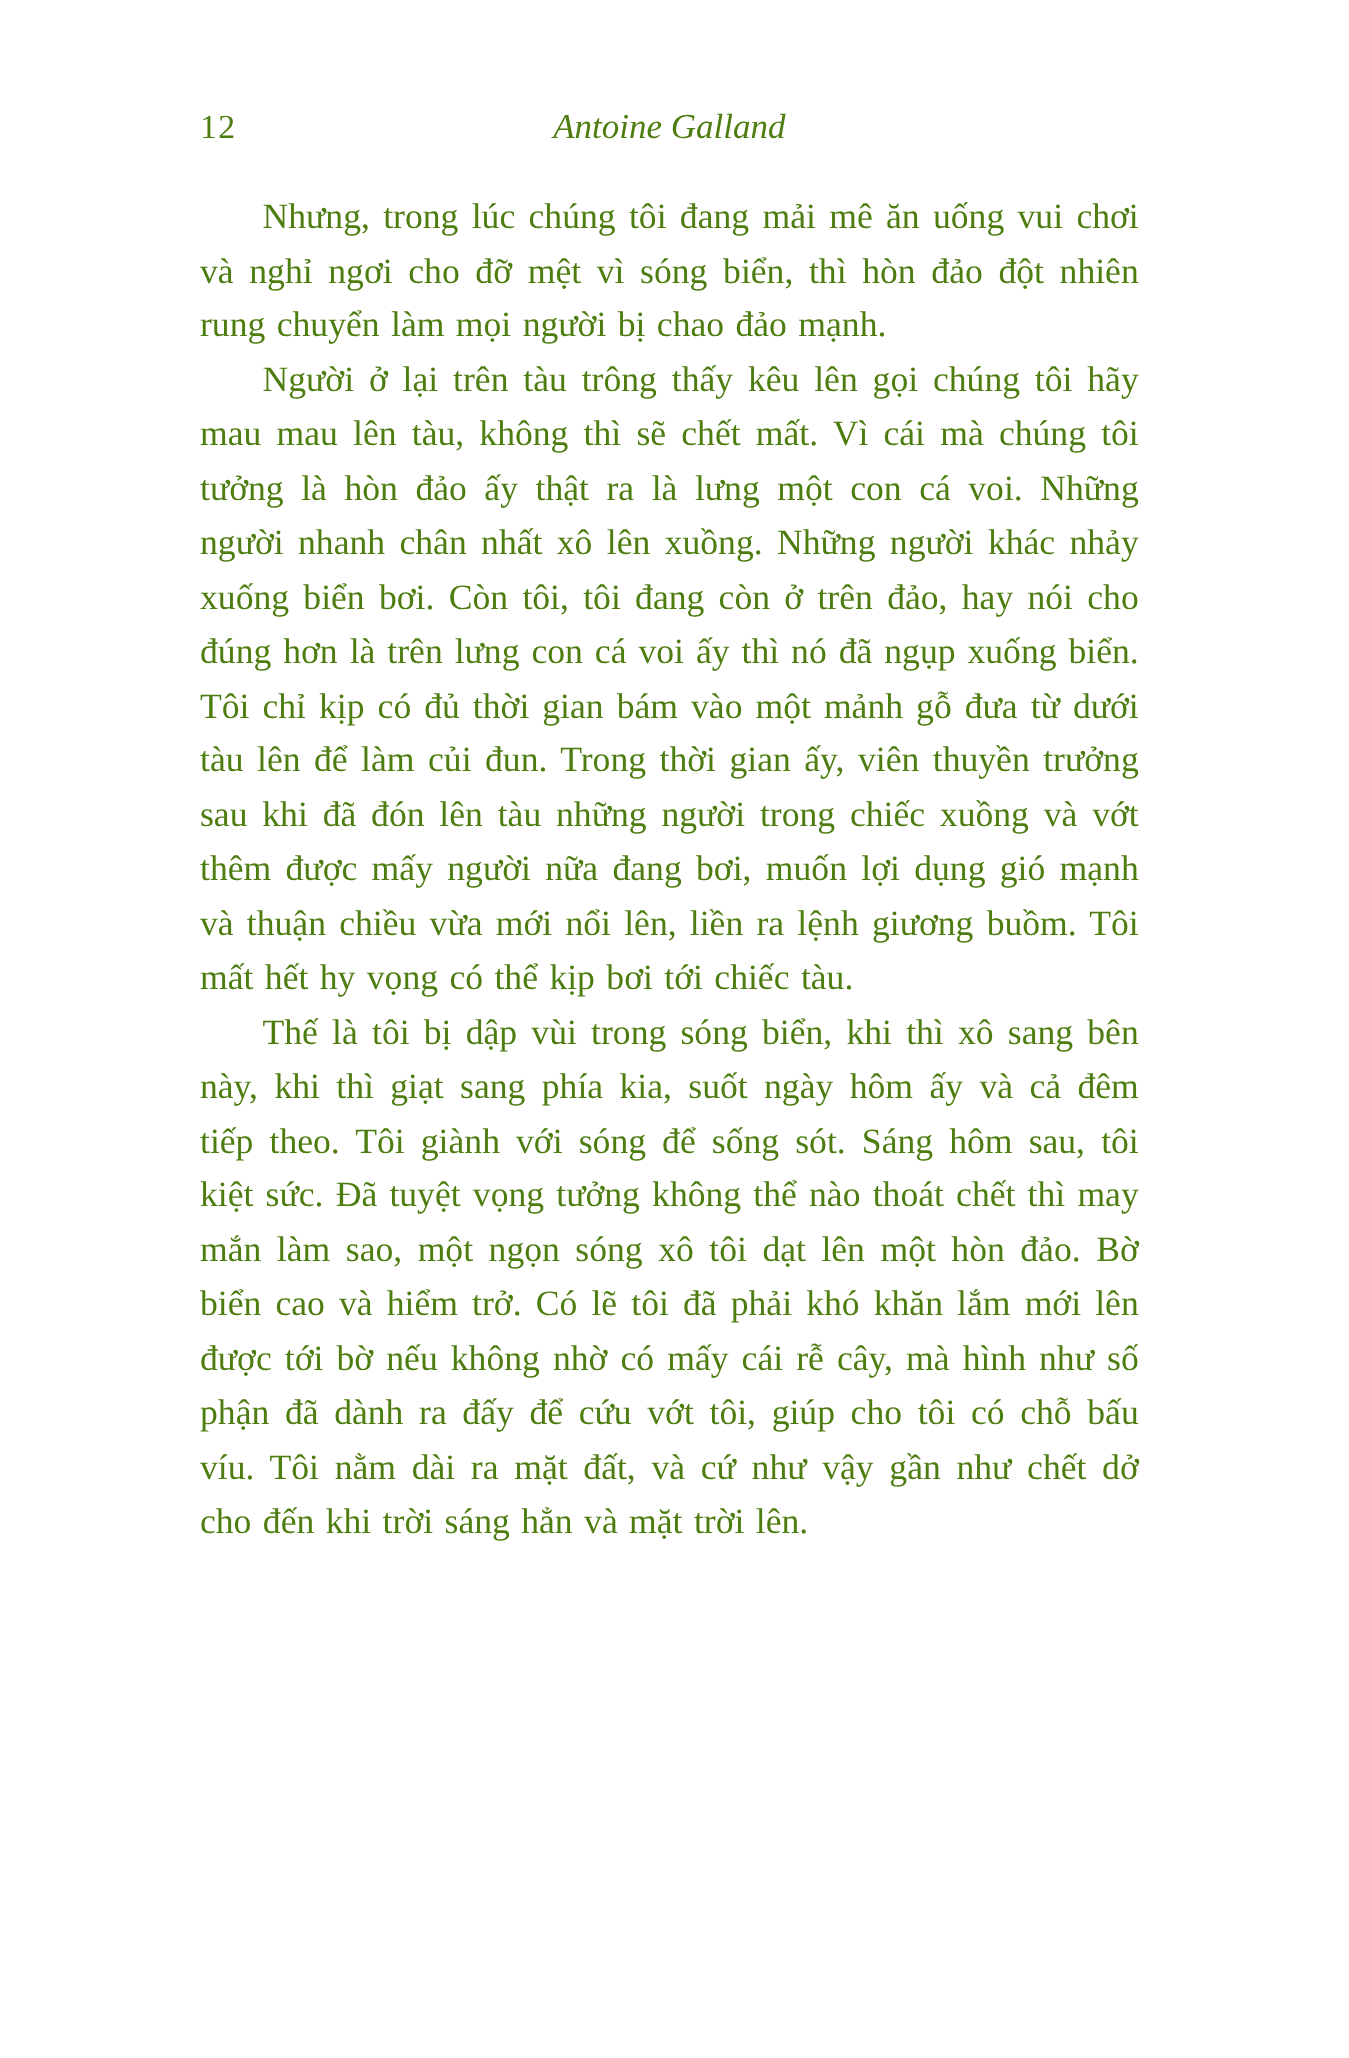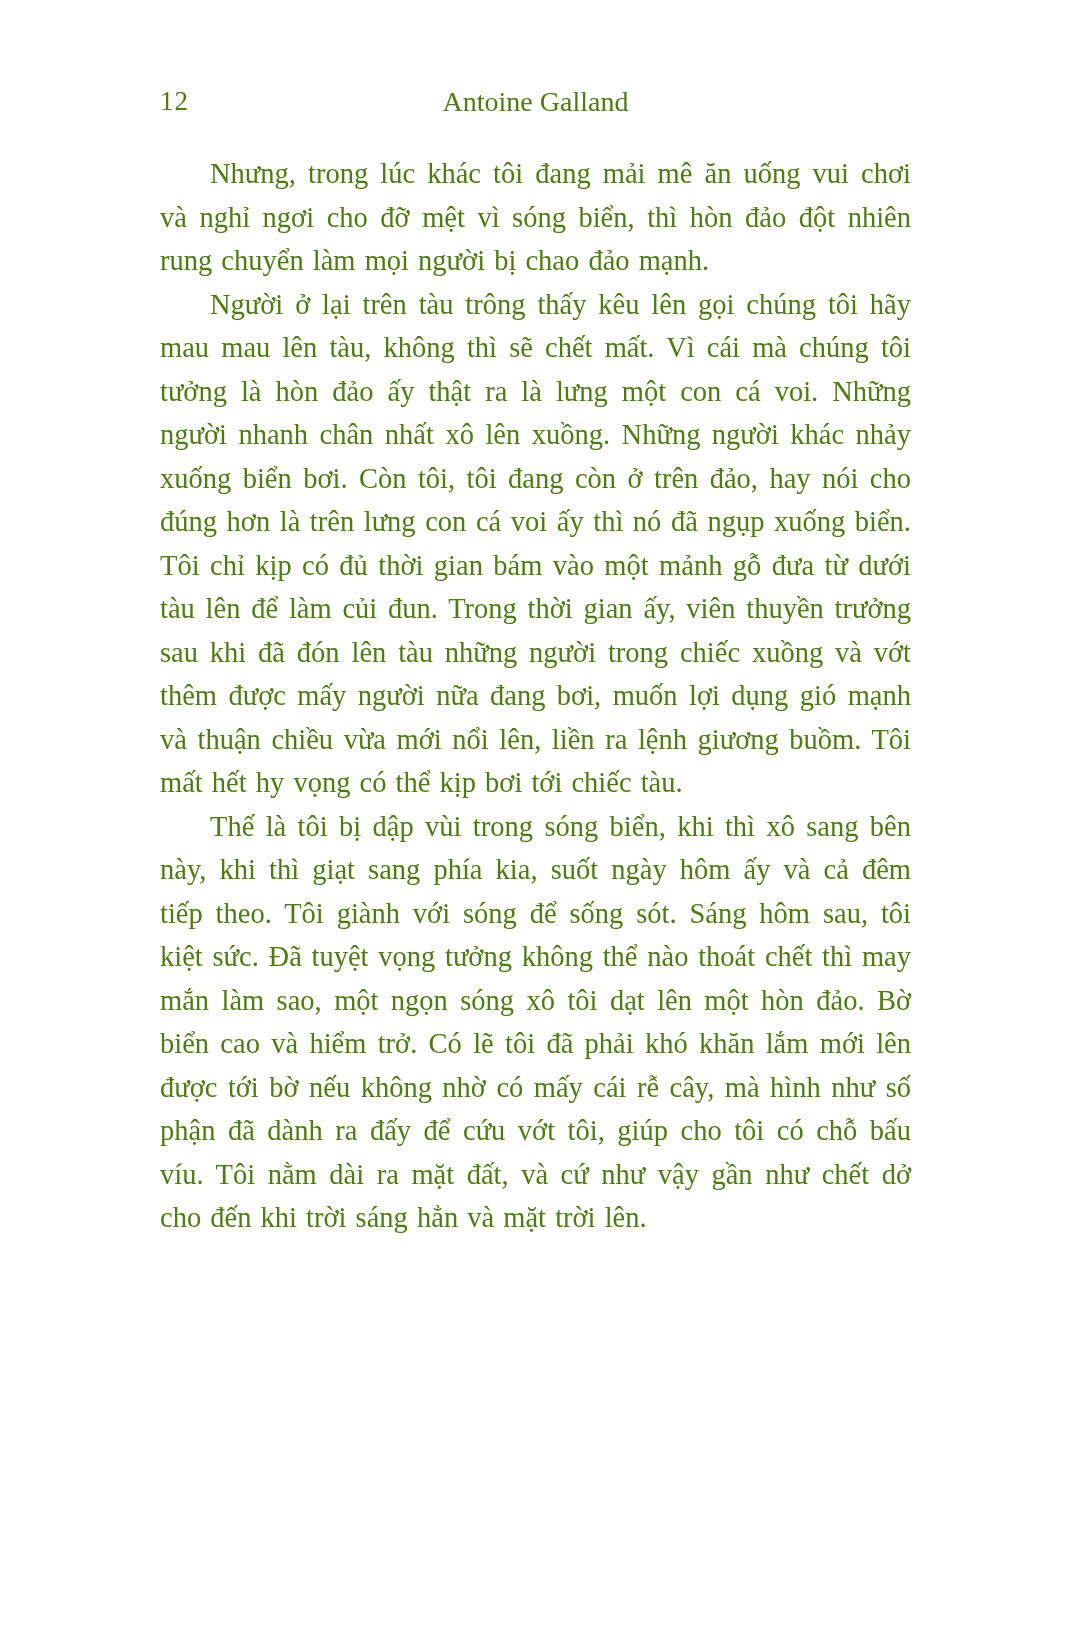--- a/index.html
+++ b/index.html
@@ -37,6 +37,7 @@
     right: 0;
     top: 0;
     text-align: center;
+    font-style: italic;
     font-size: 28px;
   }
   .text-body {

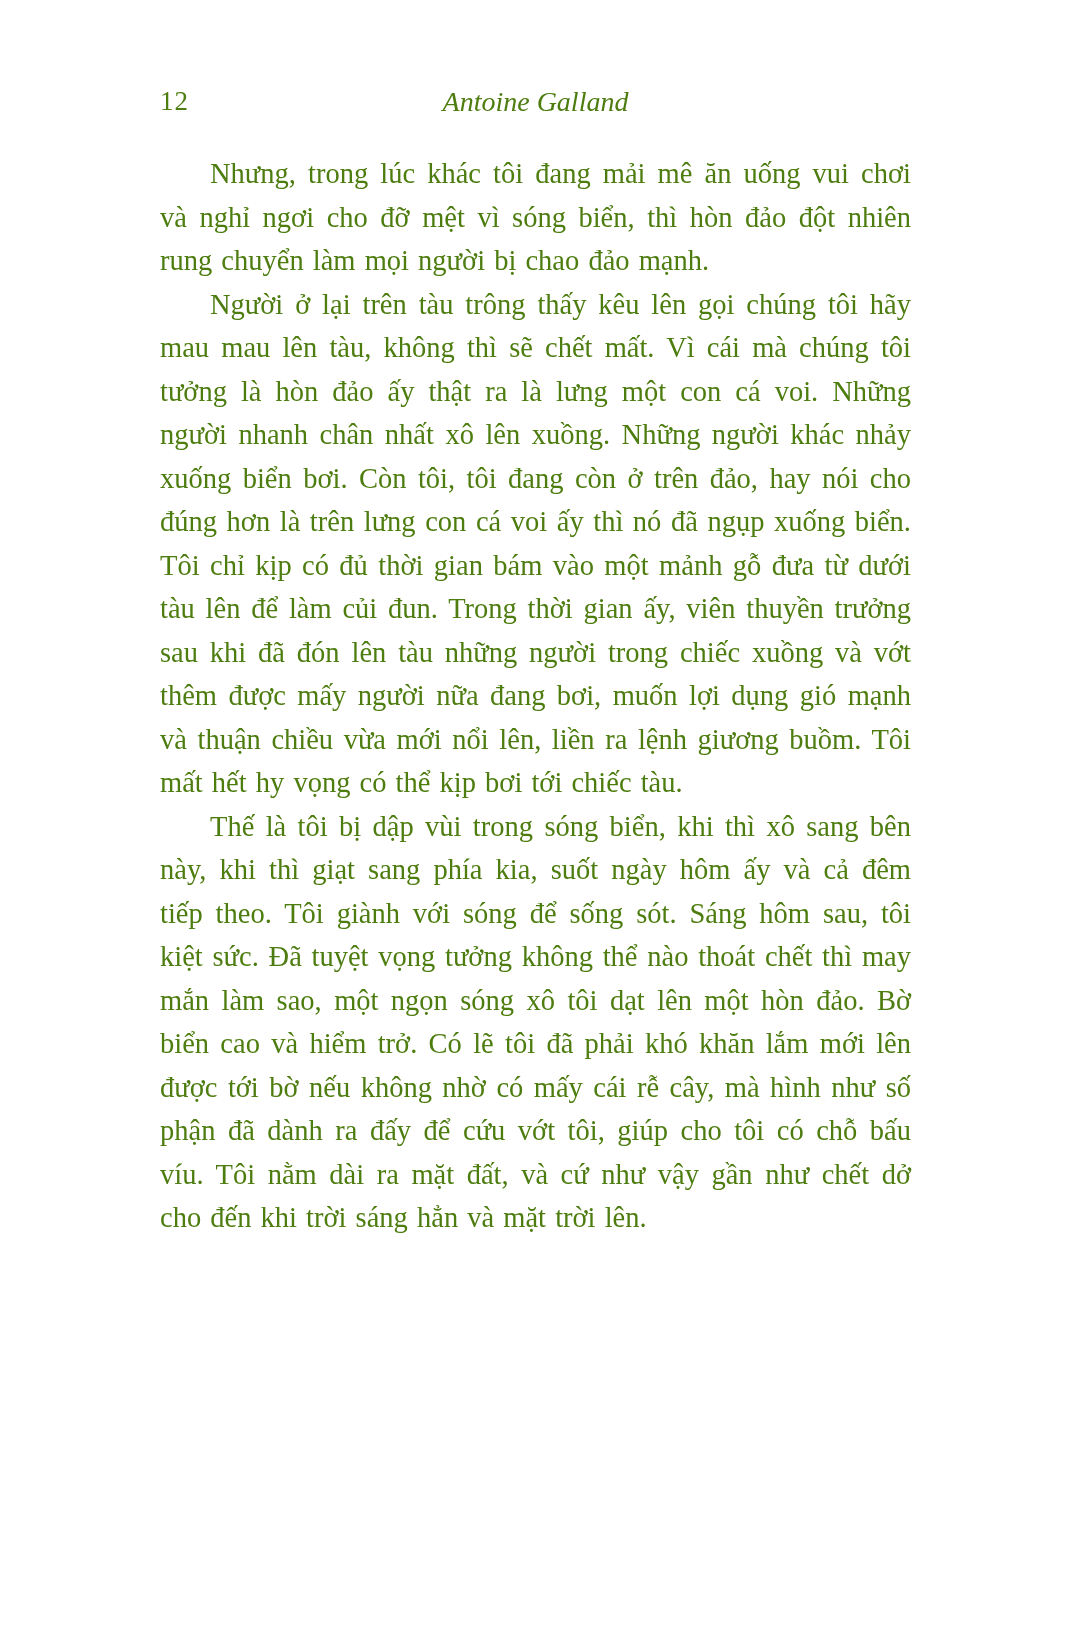--- a/index.html
+++ b/index.html
@@ -67,7 +67,7 @@
   </div>
 
   <div class="text-body">
-    <p>Nhưng, trong lúc khác tôi đang mải mê ăn uống vui chơi và nghỉ ngơi cho đỡ mệt vì sóng biển, thì hòn đảo đột nhiên rung chuyển làm mọi người bị chao đảo mạnh.</p>
+    <p>Nhưng, trong lúc chúng tôi đang mải mê ăn uống vui chơi và nghỉ ngơi cho đỡ mệt vì sóng biển, thì hòn đảo đột nhiên rung chuyển làm mọi người bị chao đảo mạnh.</p>
     <p>Người ở lại trên tàu trông thấy kêu lên gọi chúng tôi hãy mau mau lên tàu, không thì sẽ chết mất. Vì cái mà chúng tôi tưởng là hòn đảo ấy thật ra là lưng một con cá voi. Những người nhanh chân nhất xô lên xuồng. Những người khác nhảy xuống biển bơi. Còn tôi, tôi đang còn ở trên đảo, hay nói cho đúng hơn là trên lưng con cá voi ấy thì nó đã ngụp xuống biển. Tôi chỉ kịp có đủ thời gian bám vào một mảnh gỗ đưa từ dưới tàu lên để làm củi đun. Trong thời gian ấy, viên thuyền trưởng sau khi đã đón lên tàu những người trong chiếc xuồng và vớt thêm được mấy người nữa đang bơi, muốn lợi dụng gió mạnh và thuận chiều vừa mới nổi lên, liền ra lệnh giương buồm. Tôi mất hết hy vọng có thể kịp bơi tới chiếc tàu.</p>
     <p>Thế là tôi bị dập vùi trong sóng biển, khi thì xô sang bên này, khi thì giạt sang phía kia, suốt ngày hôm ấy và cả đêm tiếp theo. Tôi giành với sóng để sống sót. Sáng hôm sau, tôi kiệt sức. Đã tuyệt vọng tưởng không thể nào thoát chết thì may mắn làm sao, một ngọn sóng xô tôi dạt lên một hòn đảo. Bờ biển cao và hiểm trở. Có lẽ tôi đã phải khó khăn lắm mới lên được tới bờ nếu không nhờ có mấy cái rễ cây, mà hình như số phận đã dành ra đấy để cứu vớt tôi, giúp cho tôi có chỗ bấu víu. Tôi nằm dài ra mặt đất, và cứ như vậy gần như chết dở cho đến khi trời sáng hẳn và mặt trời lên.</p>
   </div>

